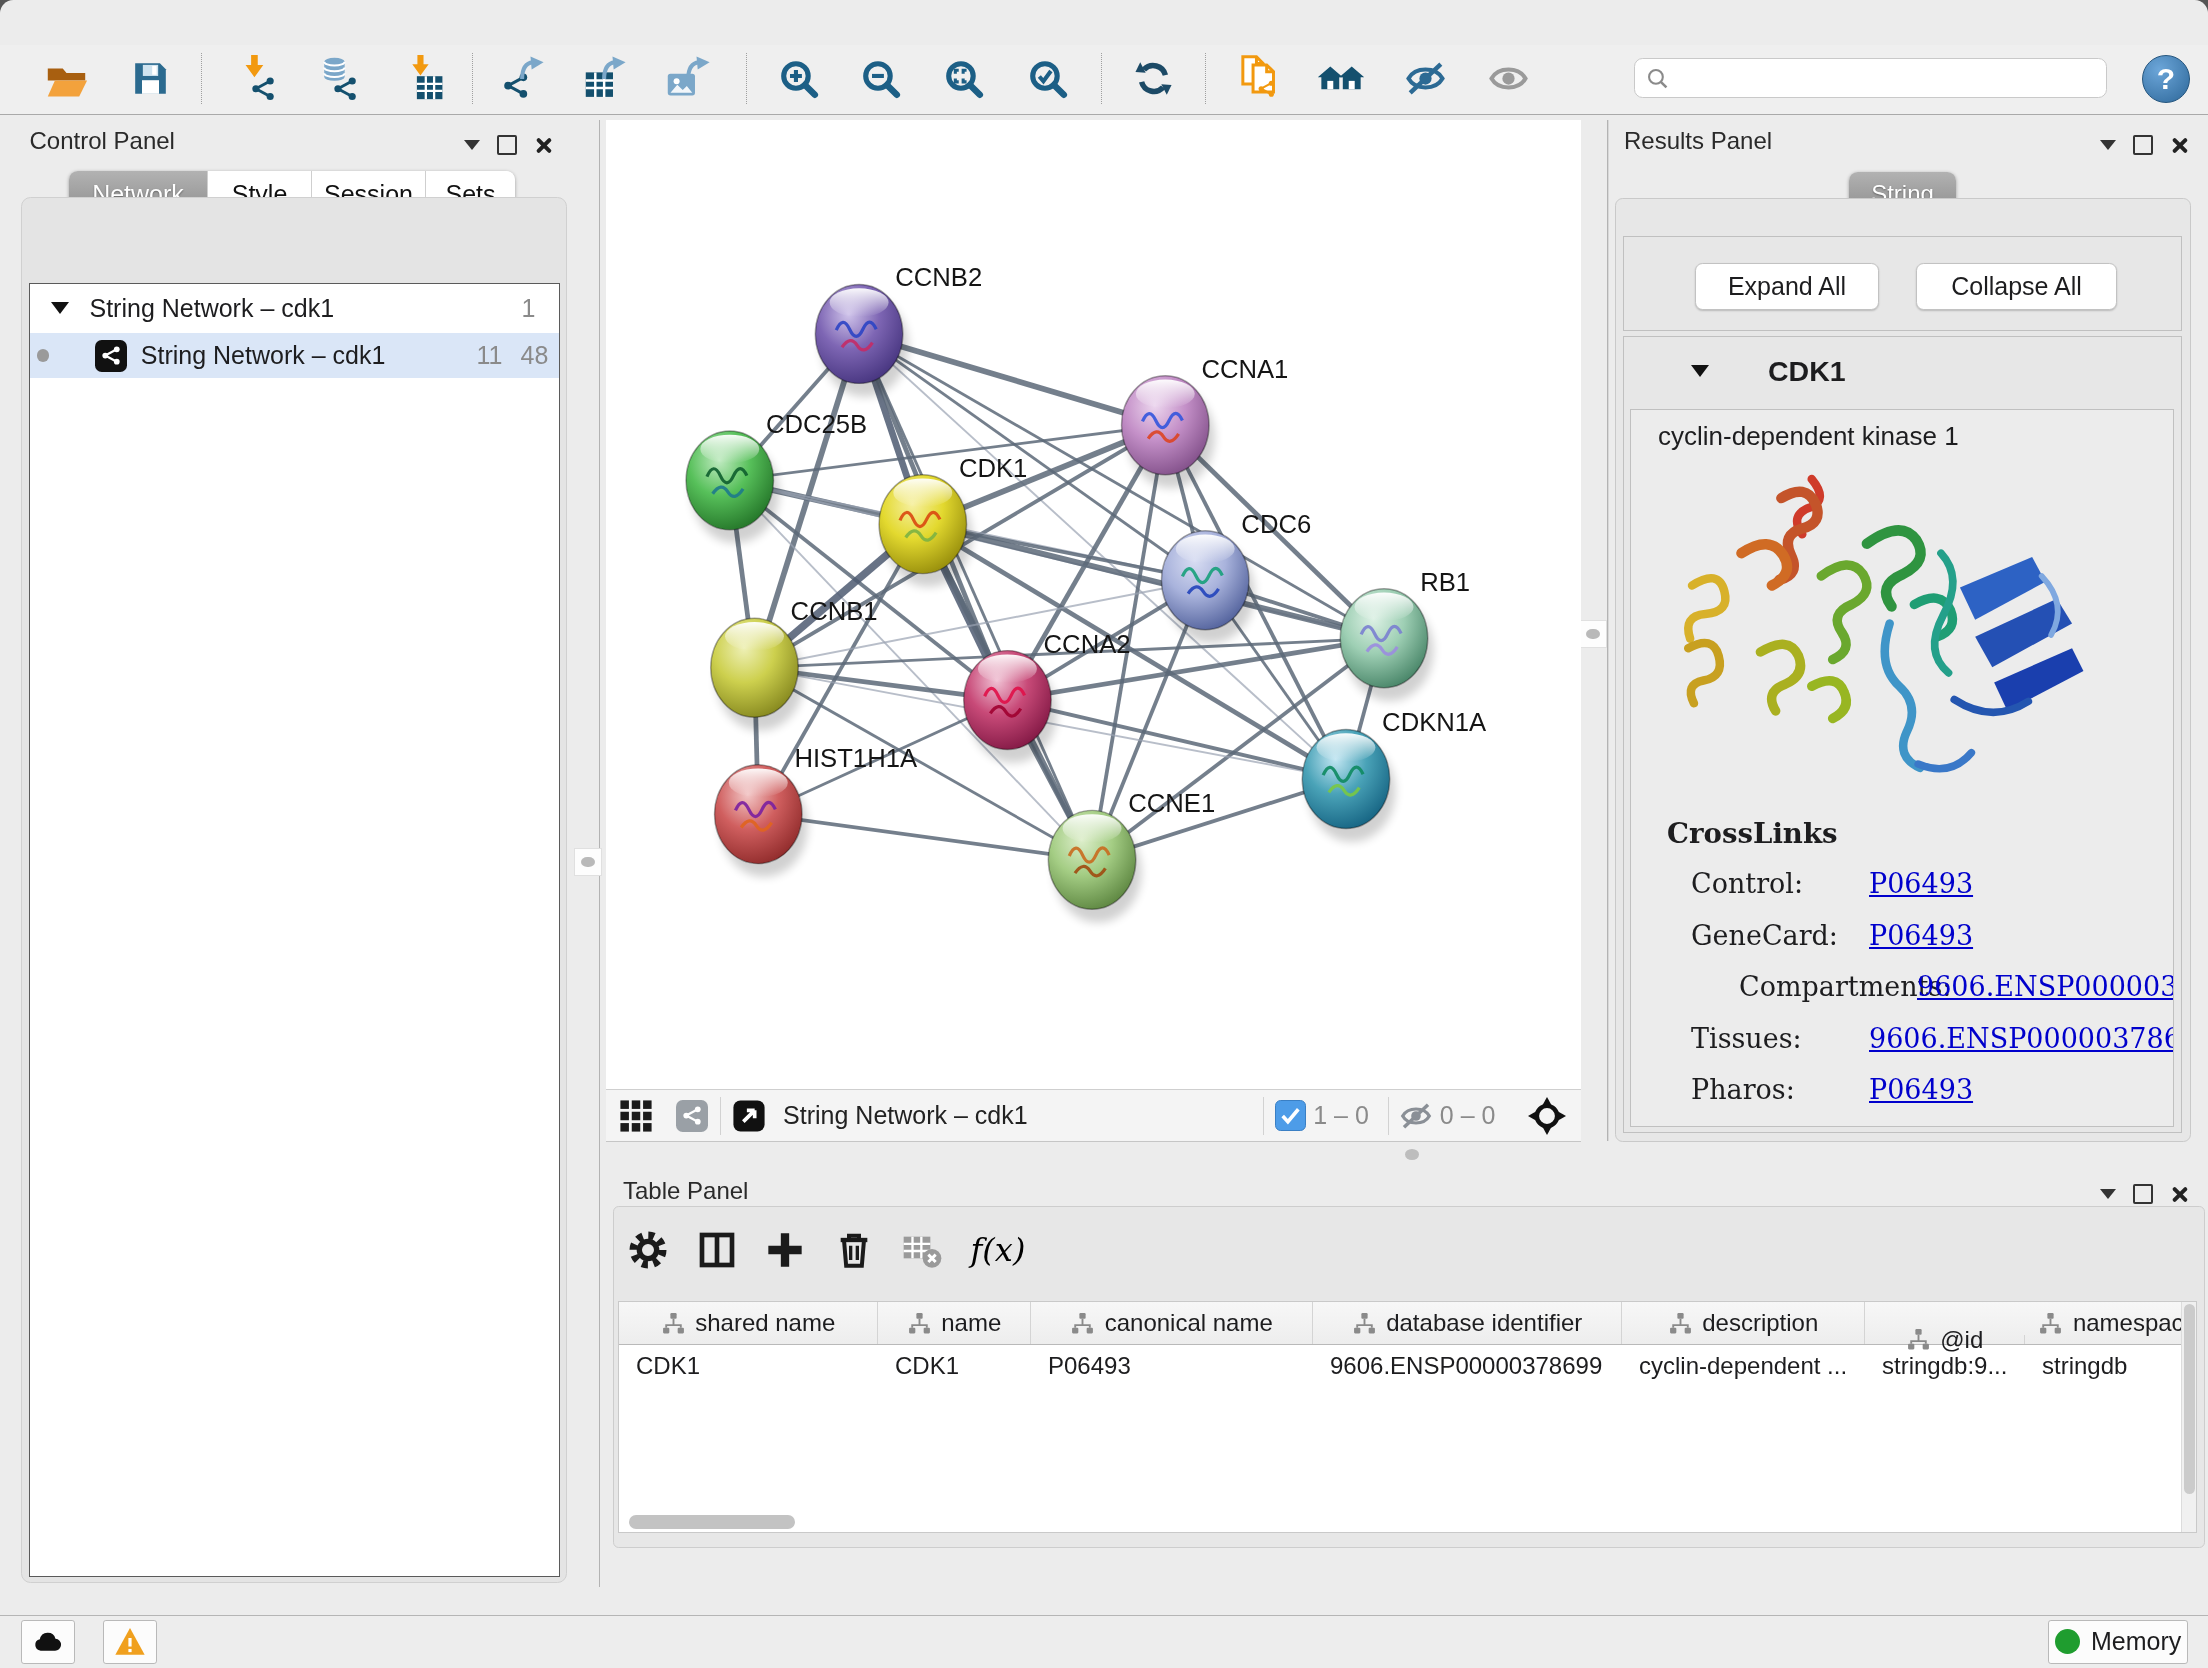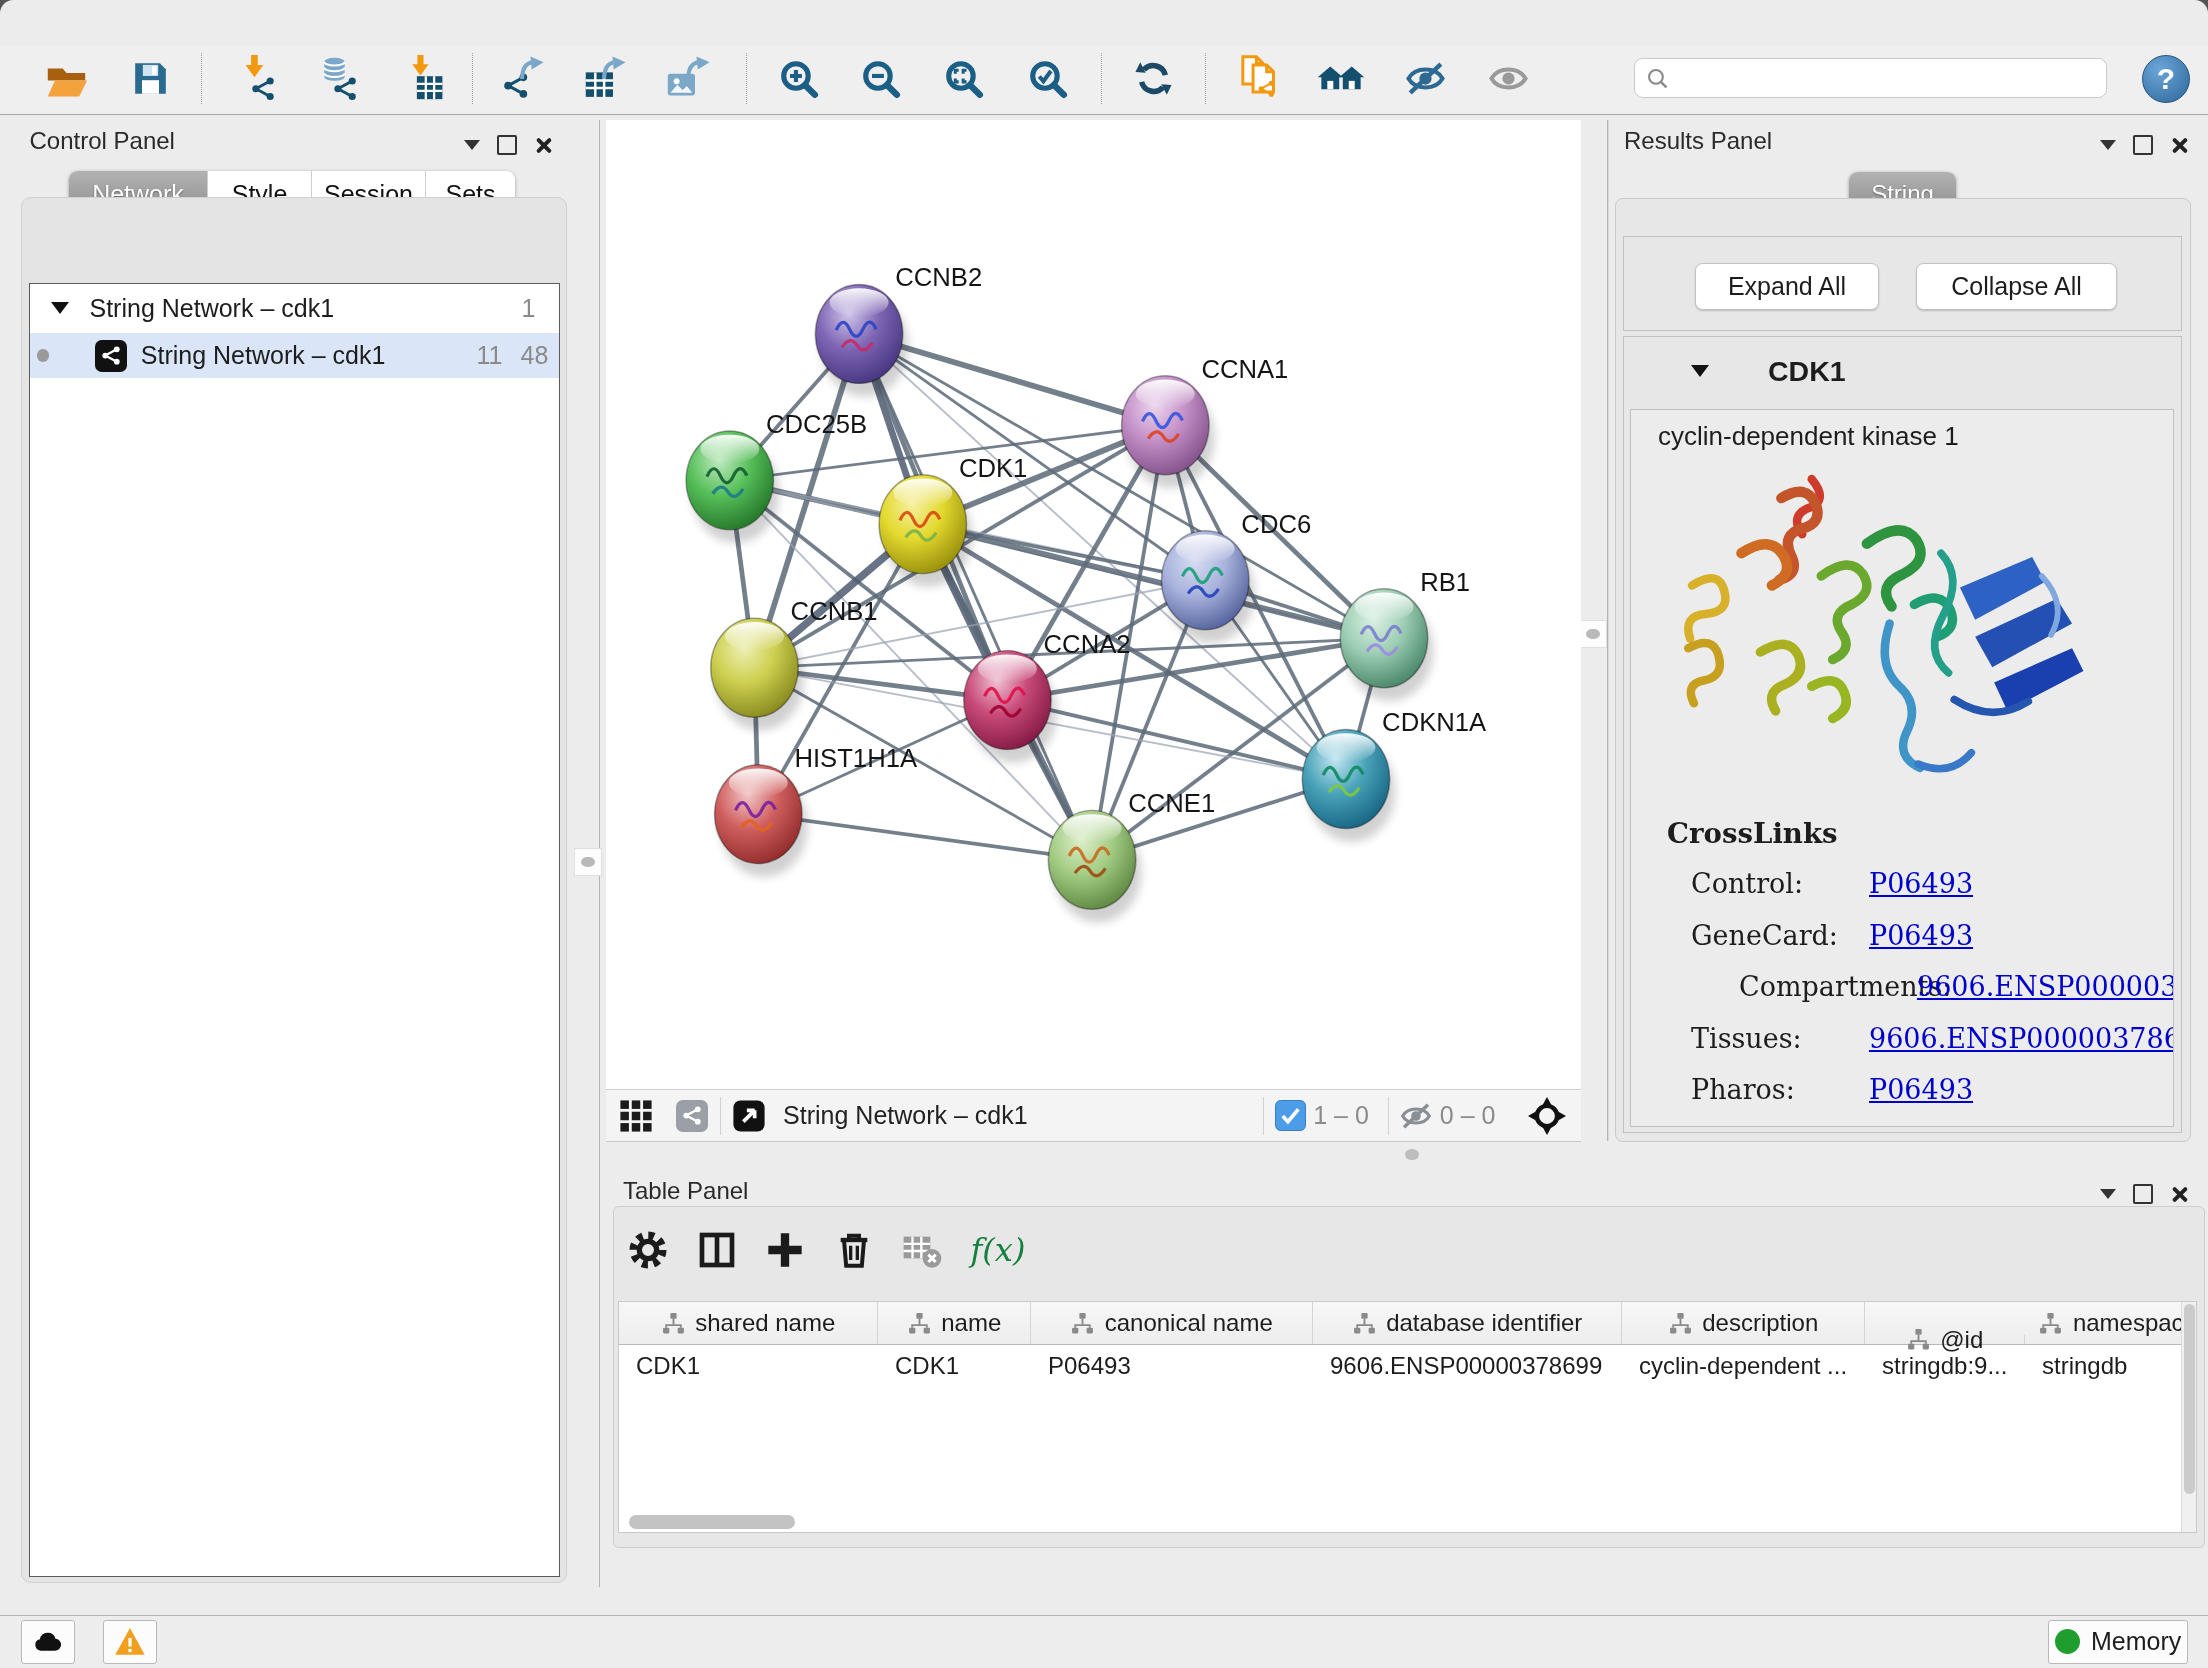--- a/index.html
+++ b/index.html
@@ -90,7 +90,7 @@
     border:1px solid #cdcdcd;border-radius:5.7px;}
   .tp-toolbar{position:absolute;left:628px;top:1220px;height:59px;display:flex;align-items:center;gap:28.5px;}
   .tp-toolbar svg{width:40px;height:40px;}
-  .fx{font-family:"DejaVu Serif",serif;font-style:italic;font-size:32px;color:#15803d;}
+  .fx{font-family:"DejaVu Serif",serif;font-style:italic;font-size:32px;color:#000000;}
   .tp-table{position:absolute;left:618px;top:1301px;width:1579px;height:232px;background:#fff;
     border:1px solid #c9c9c9;box-sizing:border-box;overflow:hidden;}
   .tp-header{position:absolute;left:0;top:0;height:42px;width:1902px;background:linear-gradient(#f7f7f7,#ededed);

